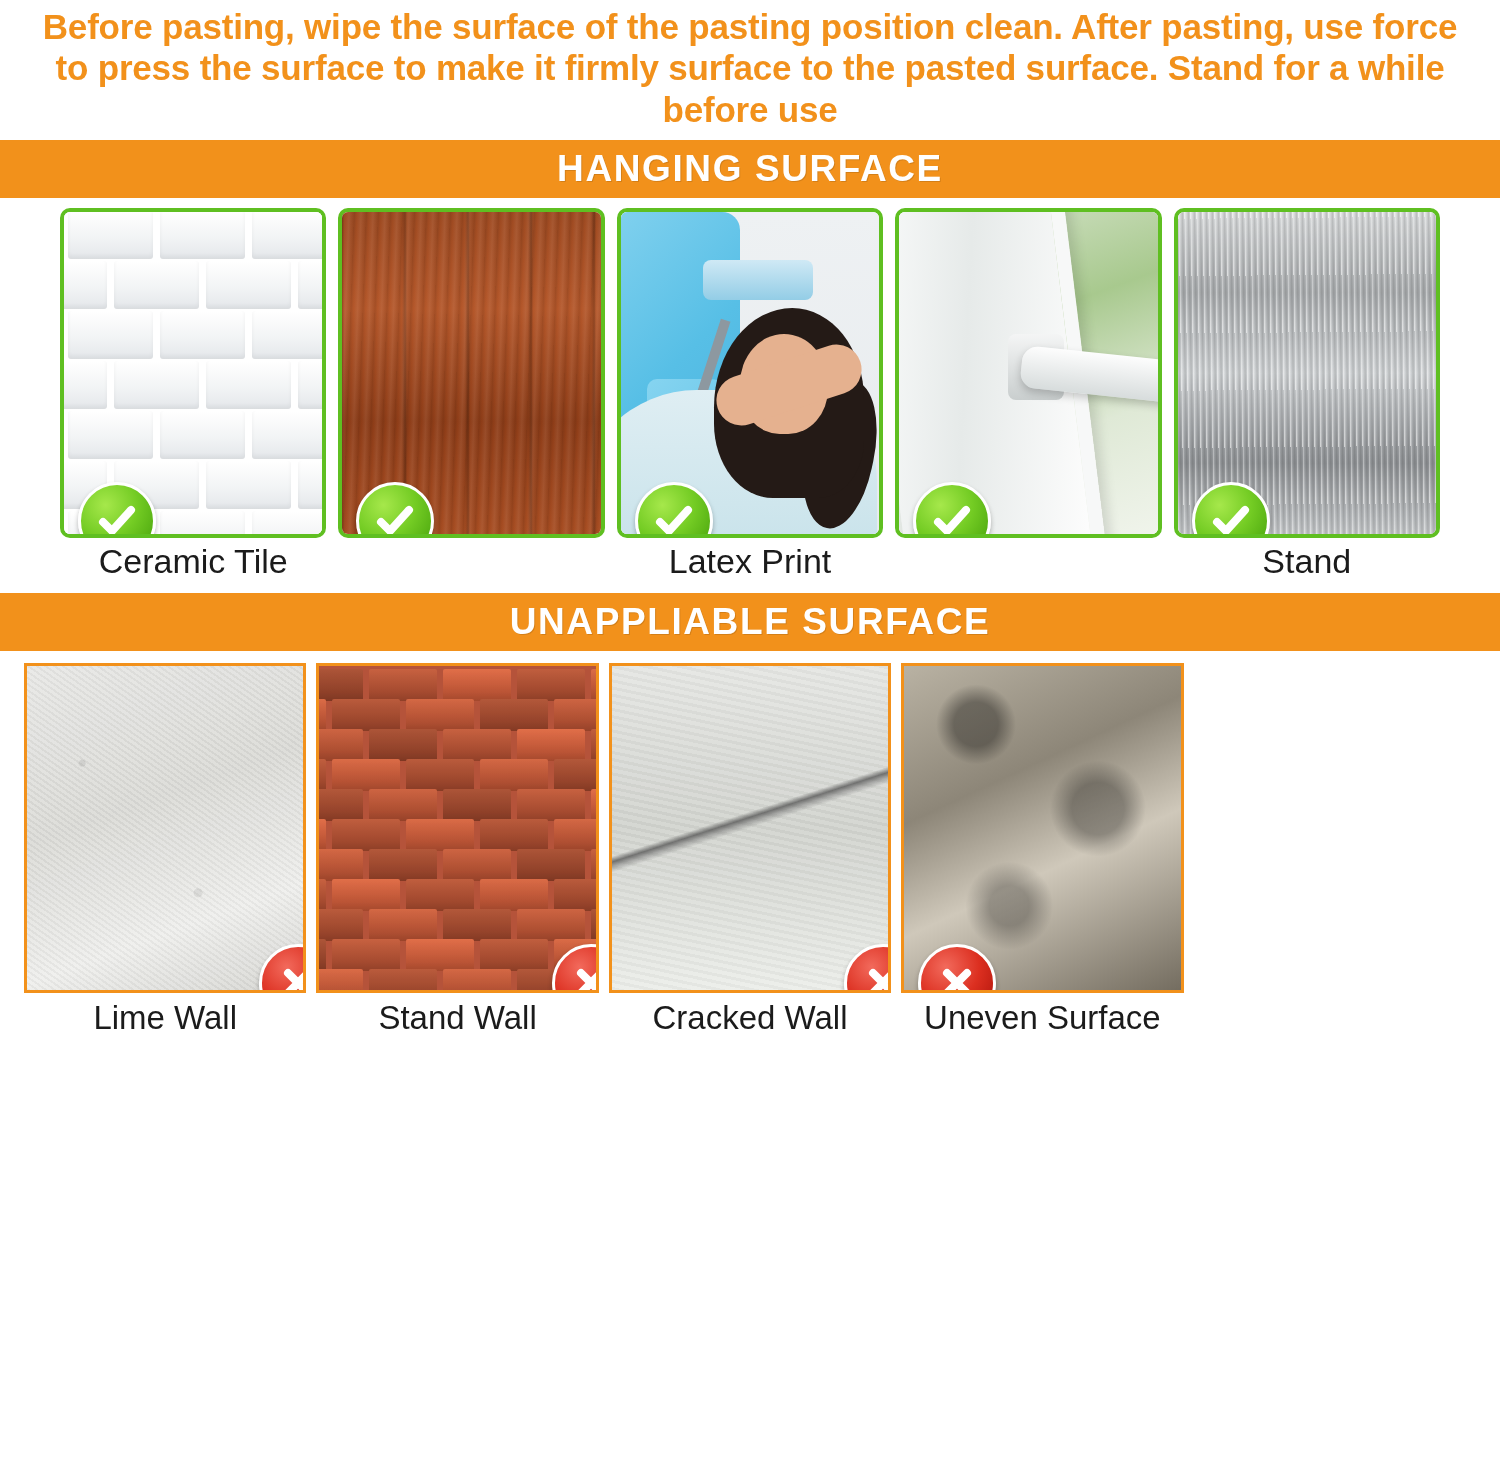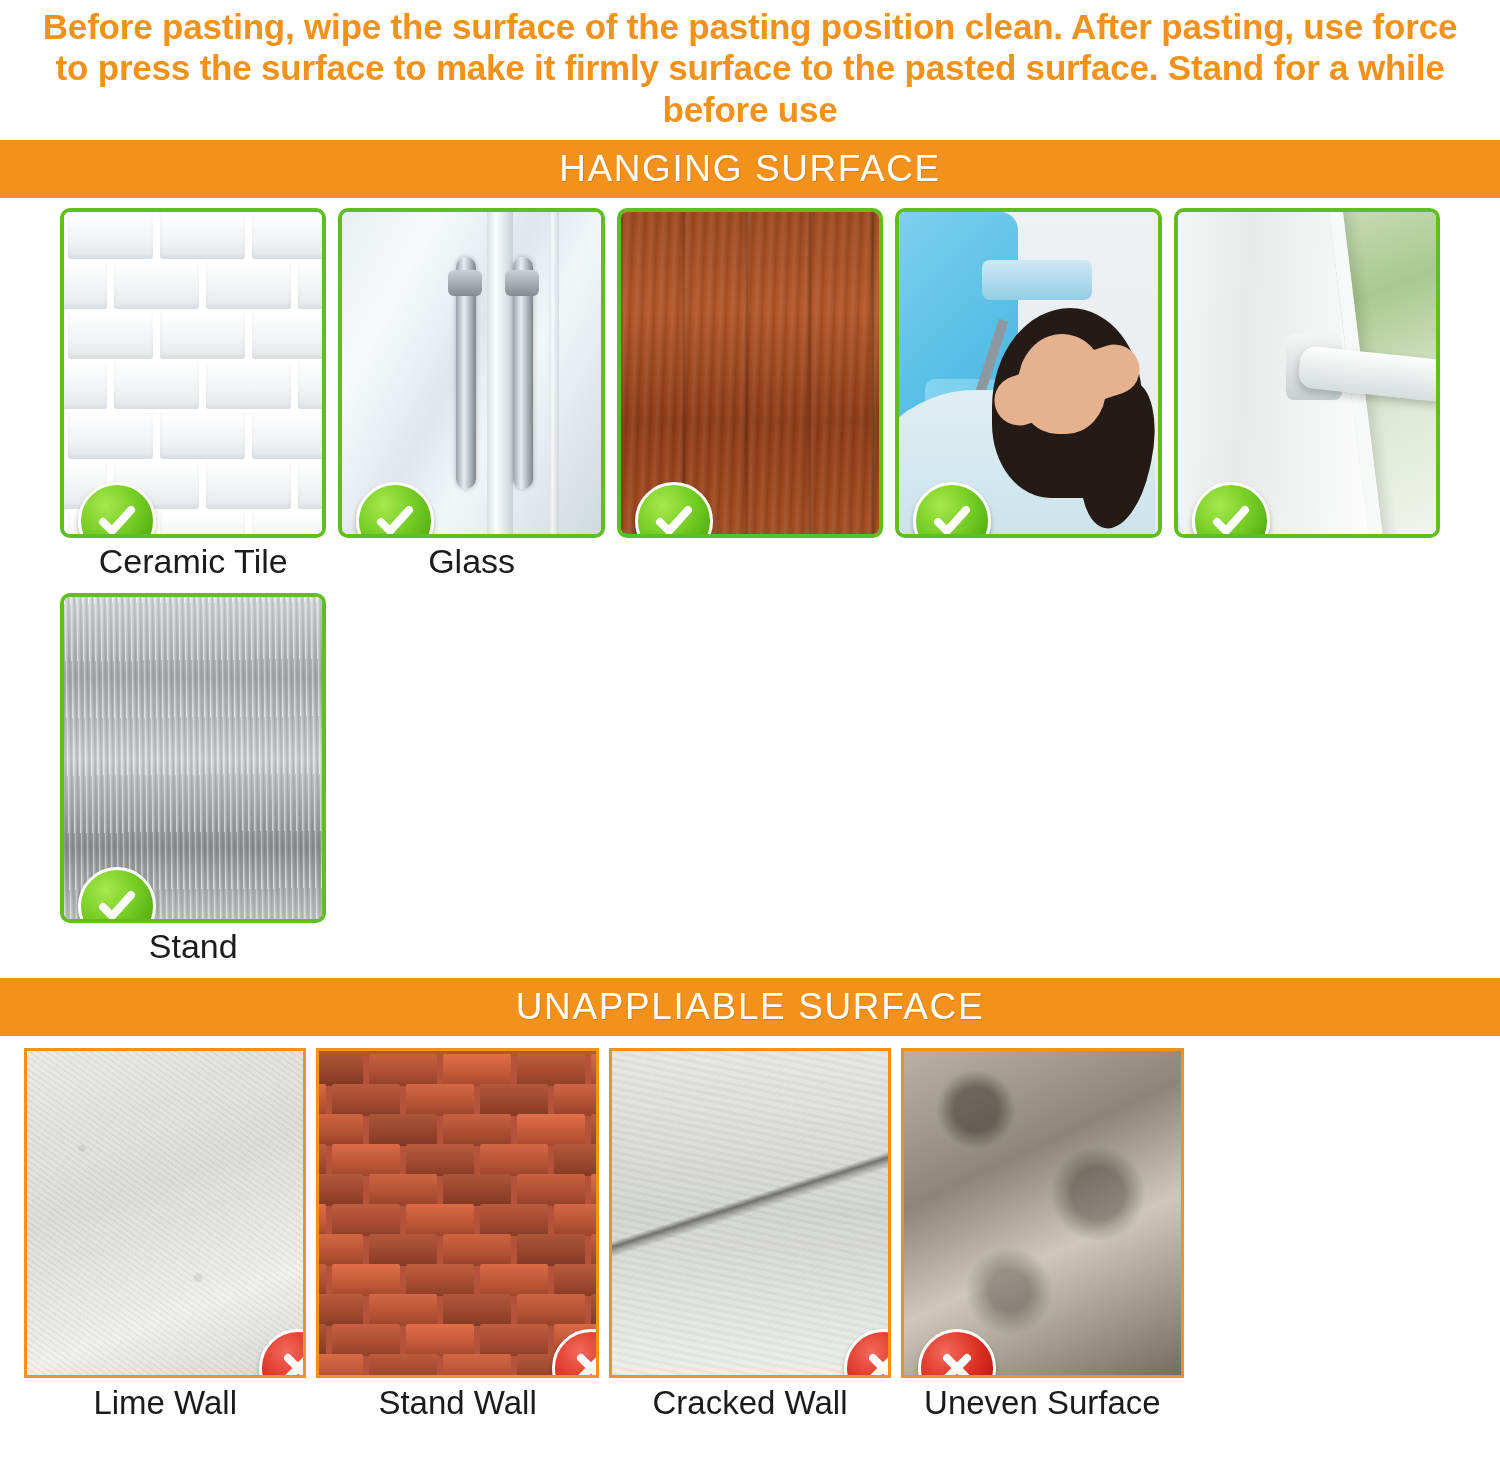--- a/index.html
+++ b/index.html
@@ -37,7 +37,7 @@
   }
   .banner-text {
     color: #ffffff;
-    font-weight: normal;
+    font-weight: bold;
     font-size: 37px;
     letter-spacing: 1.6px;
     text-shadow: 1px 1px 0 rgba(0,0,0,.12);

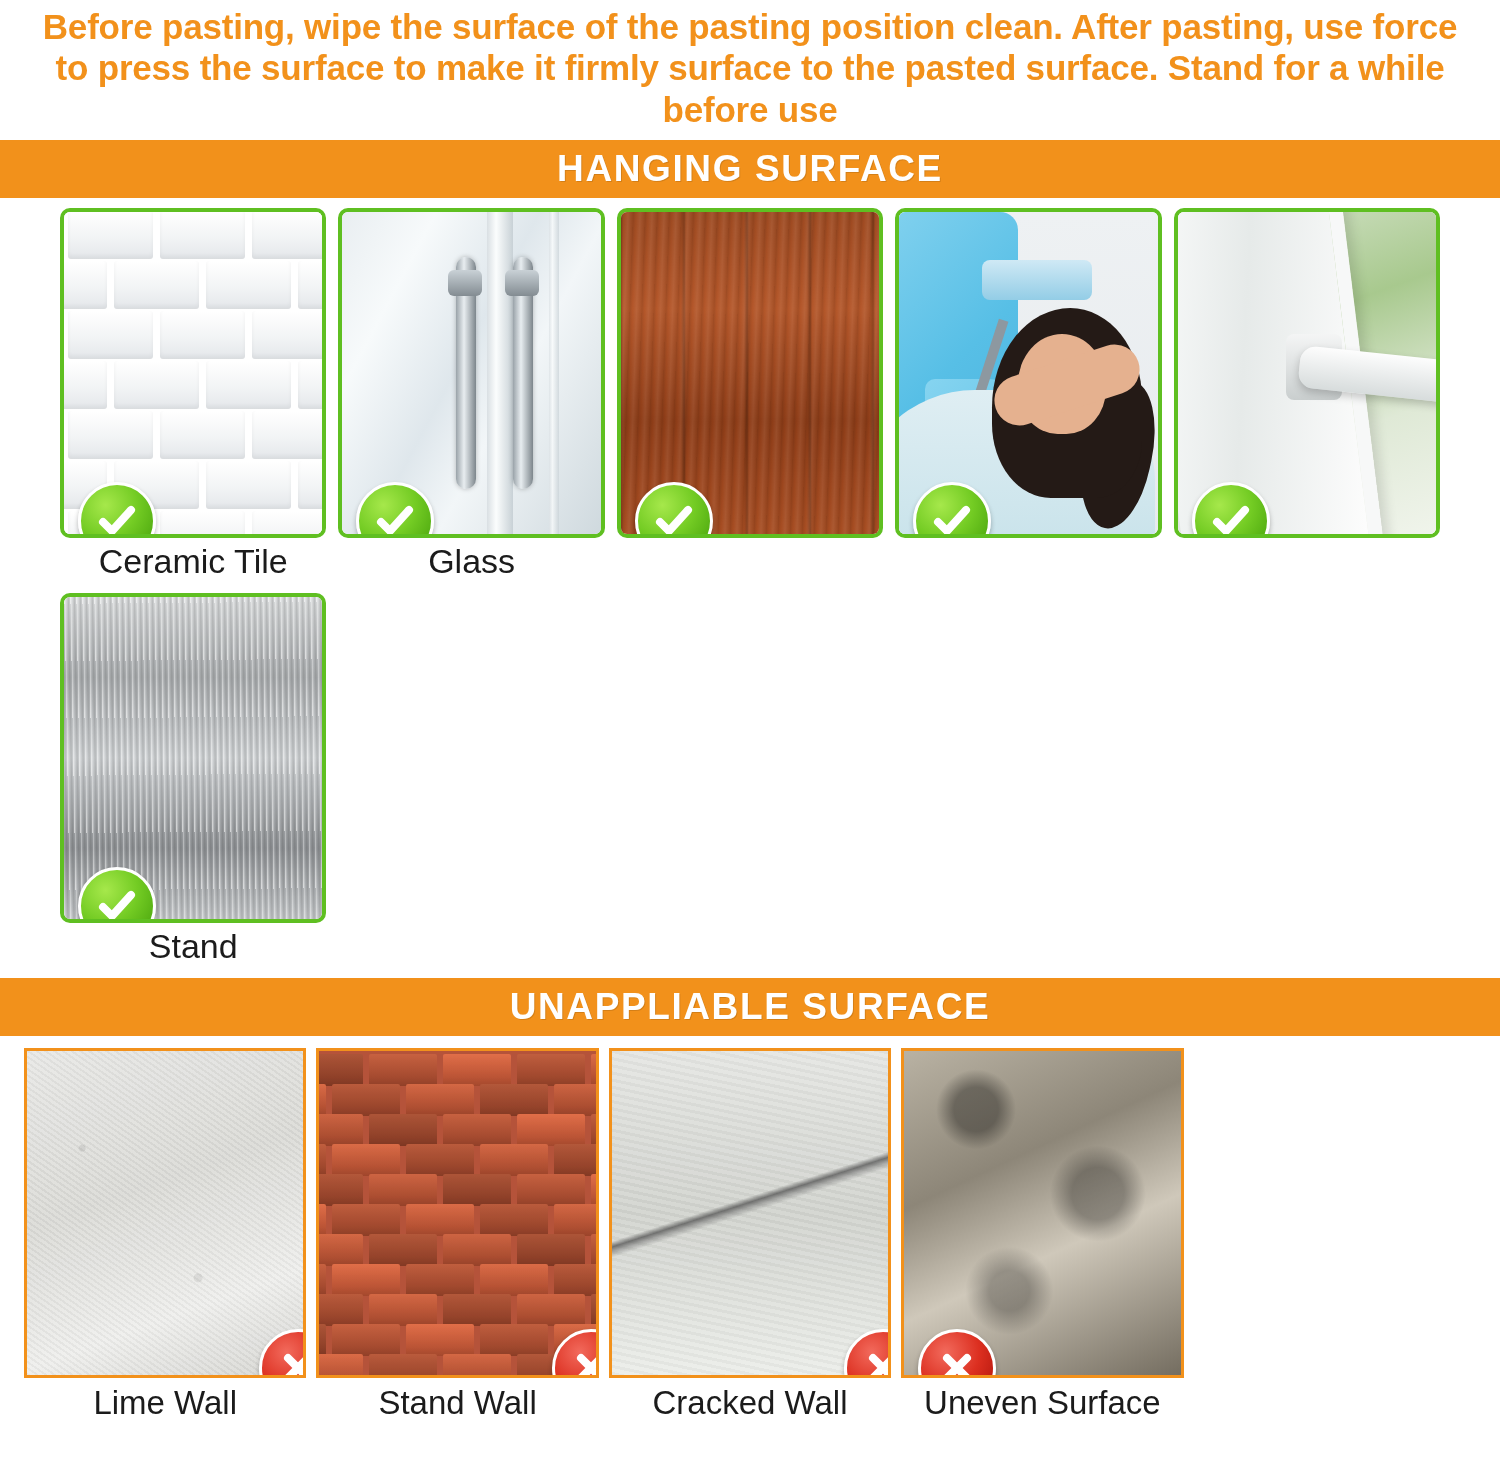--- a/index.html
+++ b/index.html
@@ -379,24 +379,6 @@
     <div class="caption">Ceramic Tile</div>
   </div>
 
-  <div class="cell">
-    <div class="thumb">
-      <div class="tex-glass">
-        <div class="glass-frame" style="left:56%;width:26px;"></div>
-        <div class="glass-frame" style="left:80%;width:10px;opacity:.7;"></div>
-        <div class="glass-handle" style="left:44%;top:14%;height:72%;"></div>
-        <div class="glass-handle" style="left:66%;top:14%;height:72%;"></div>
-        <div class="glass-knob" style="left:41%;top:18%;"></div>
-        <div class="glass-knob" style="left:63%;top:18%;"></div>
-      </div>
-      <div class="badge ok">
-        <svg width="44" height="44" viewBox="0 0 44 44" aria-hidden="true">
-          <path d="M8 23 L17 32 L36 11" fill="none" stroke="#ffffff" stroke-width="8" stroke-linecap="round" stroke-linejoin="round"></path>
-        </svg>
-      </div>
-    </div>
-    <div class="caption">Glass</div>
-  </div>
 
   <div class="cell">
     <div class="thumb">

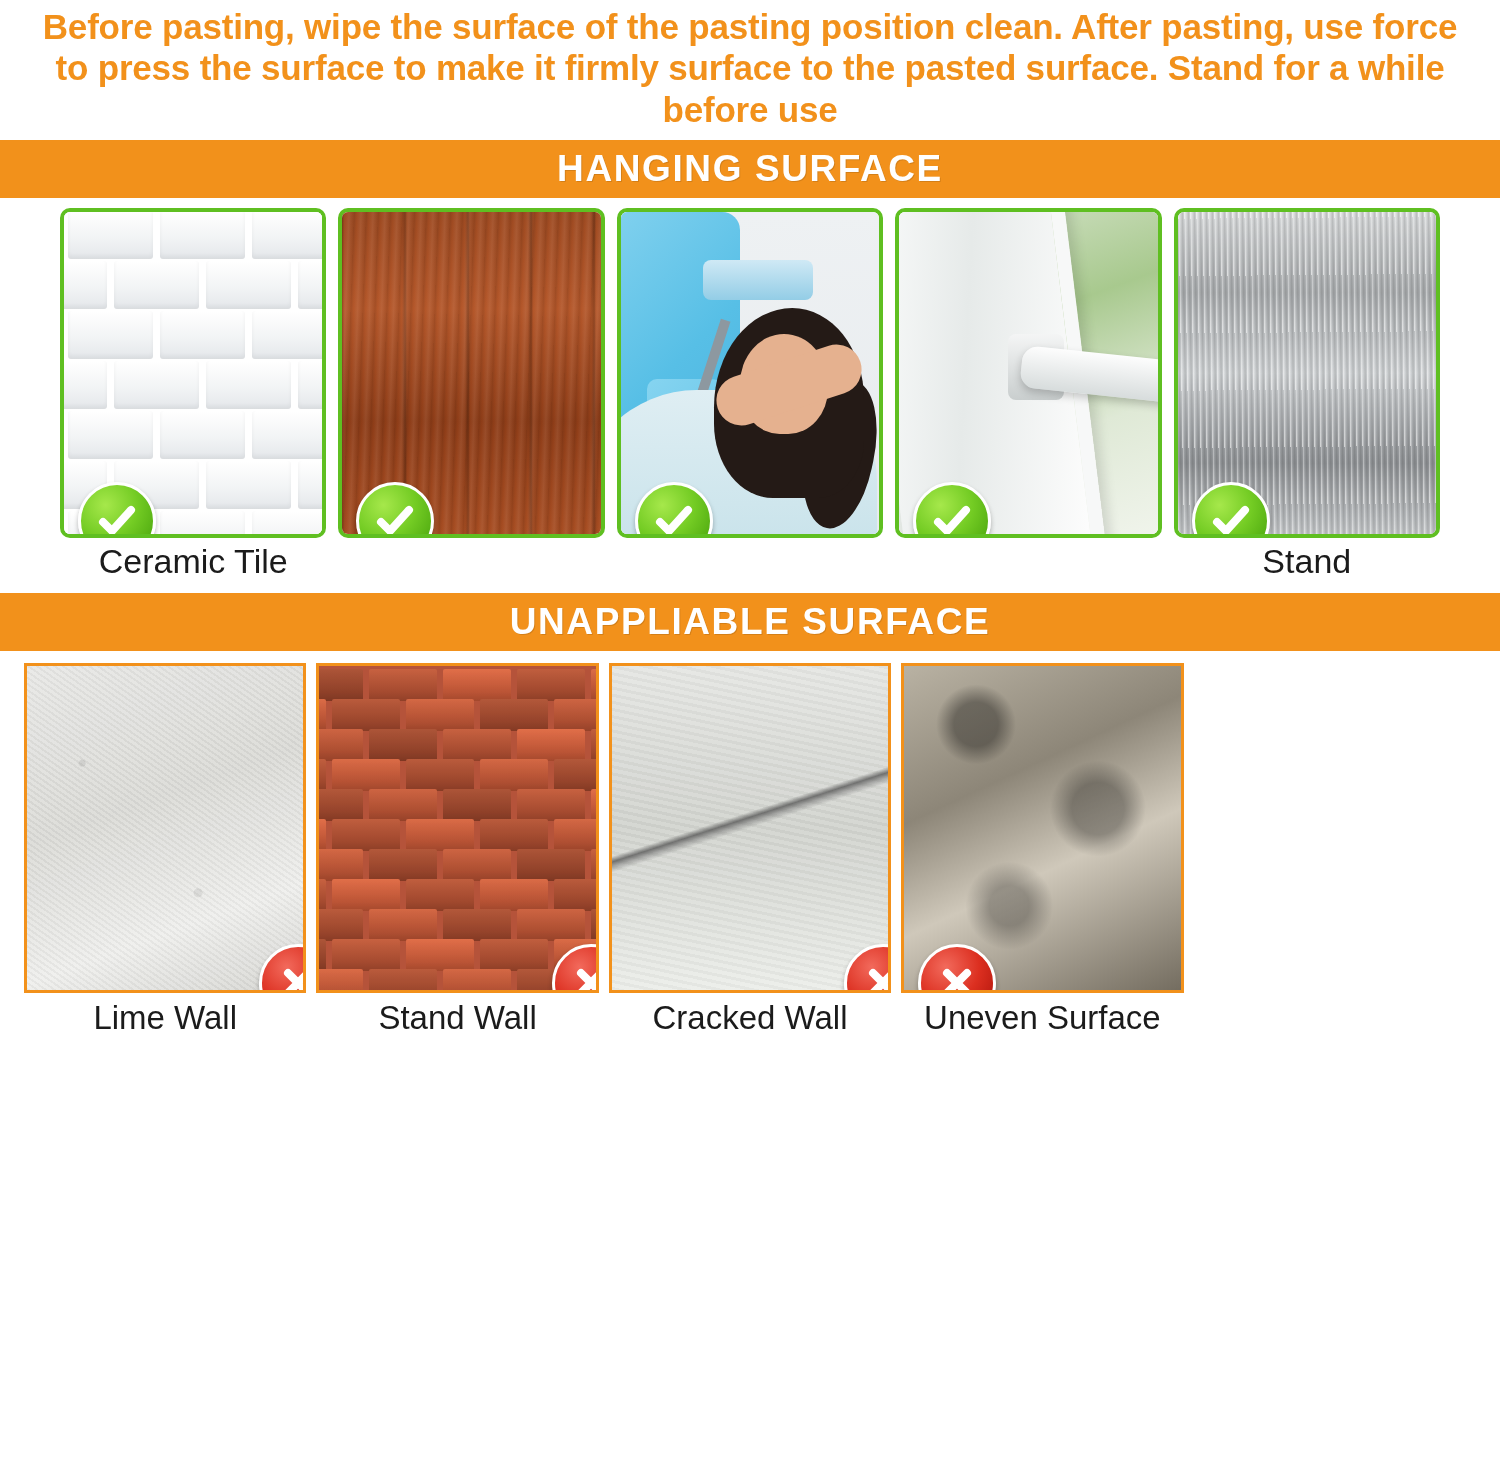--- a/index.html
+++ b/index.html
@@ -411,6 +411,7 @@
         </svg>
       </div>
     </div>
+    <div class="caption">Latex Print</div>
   </div>
 
   <div class="cell">

